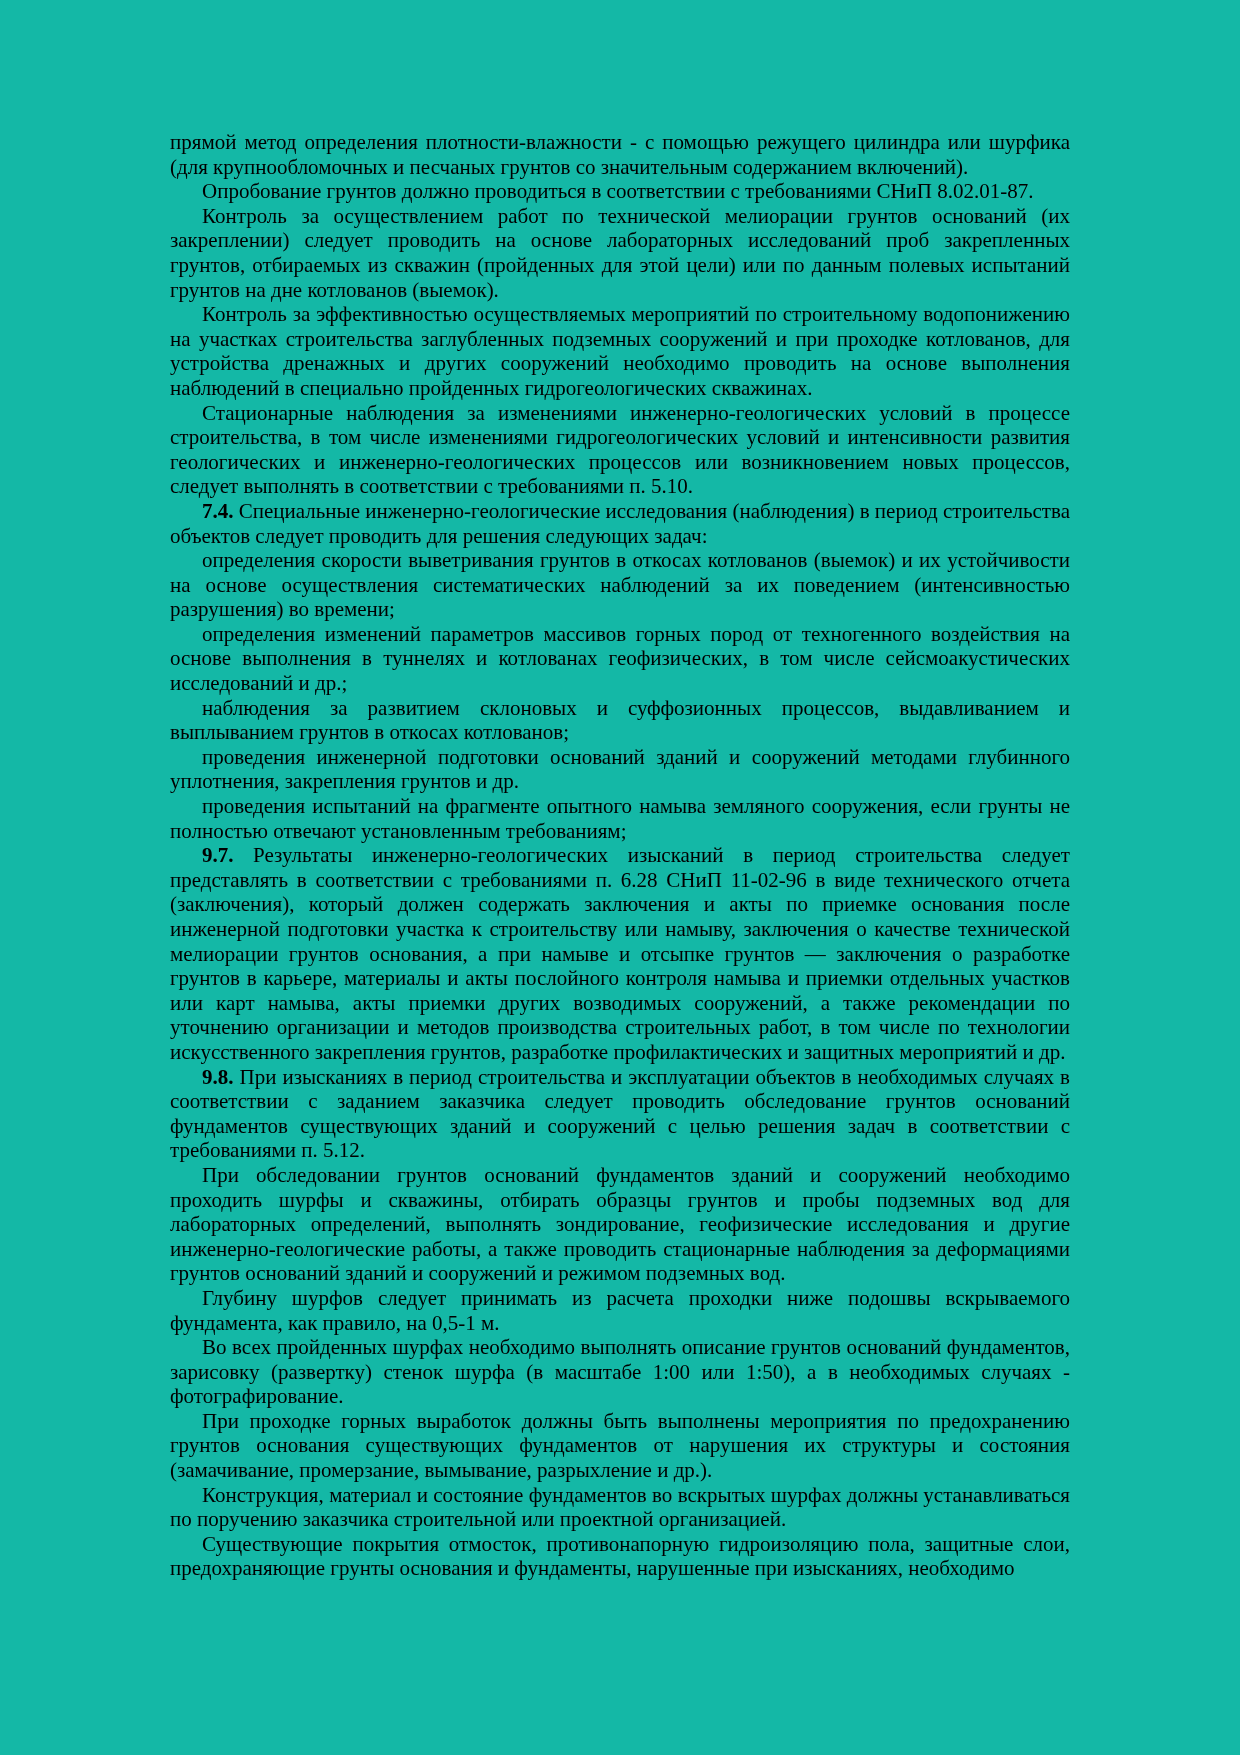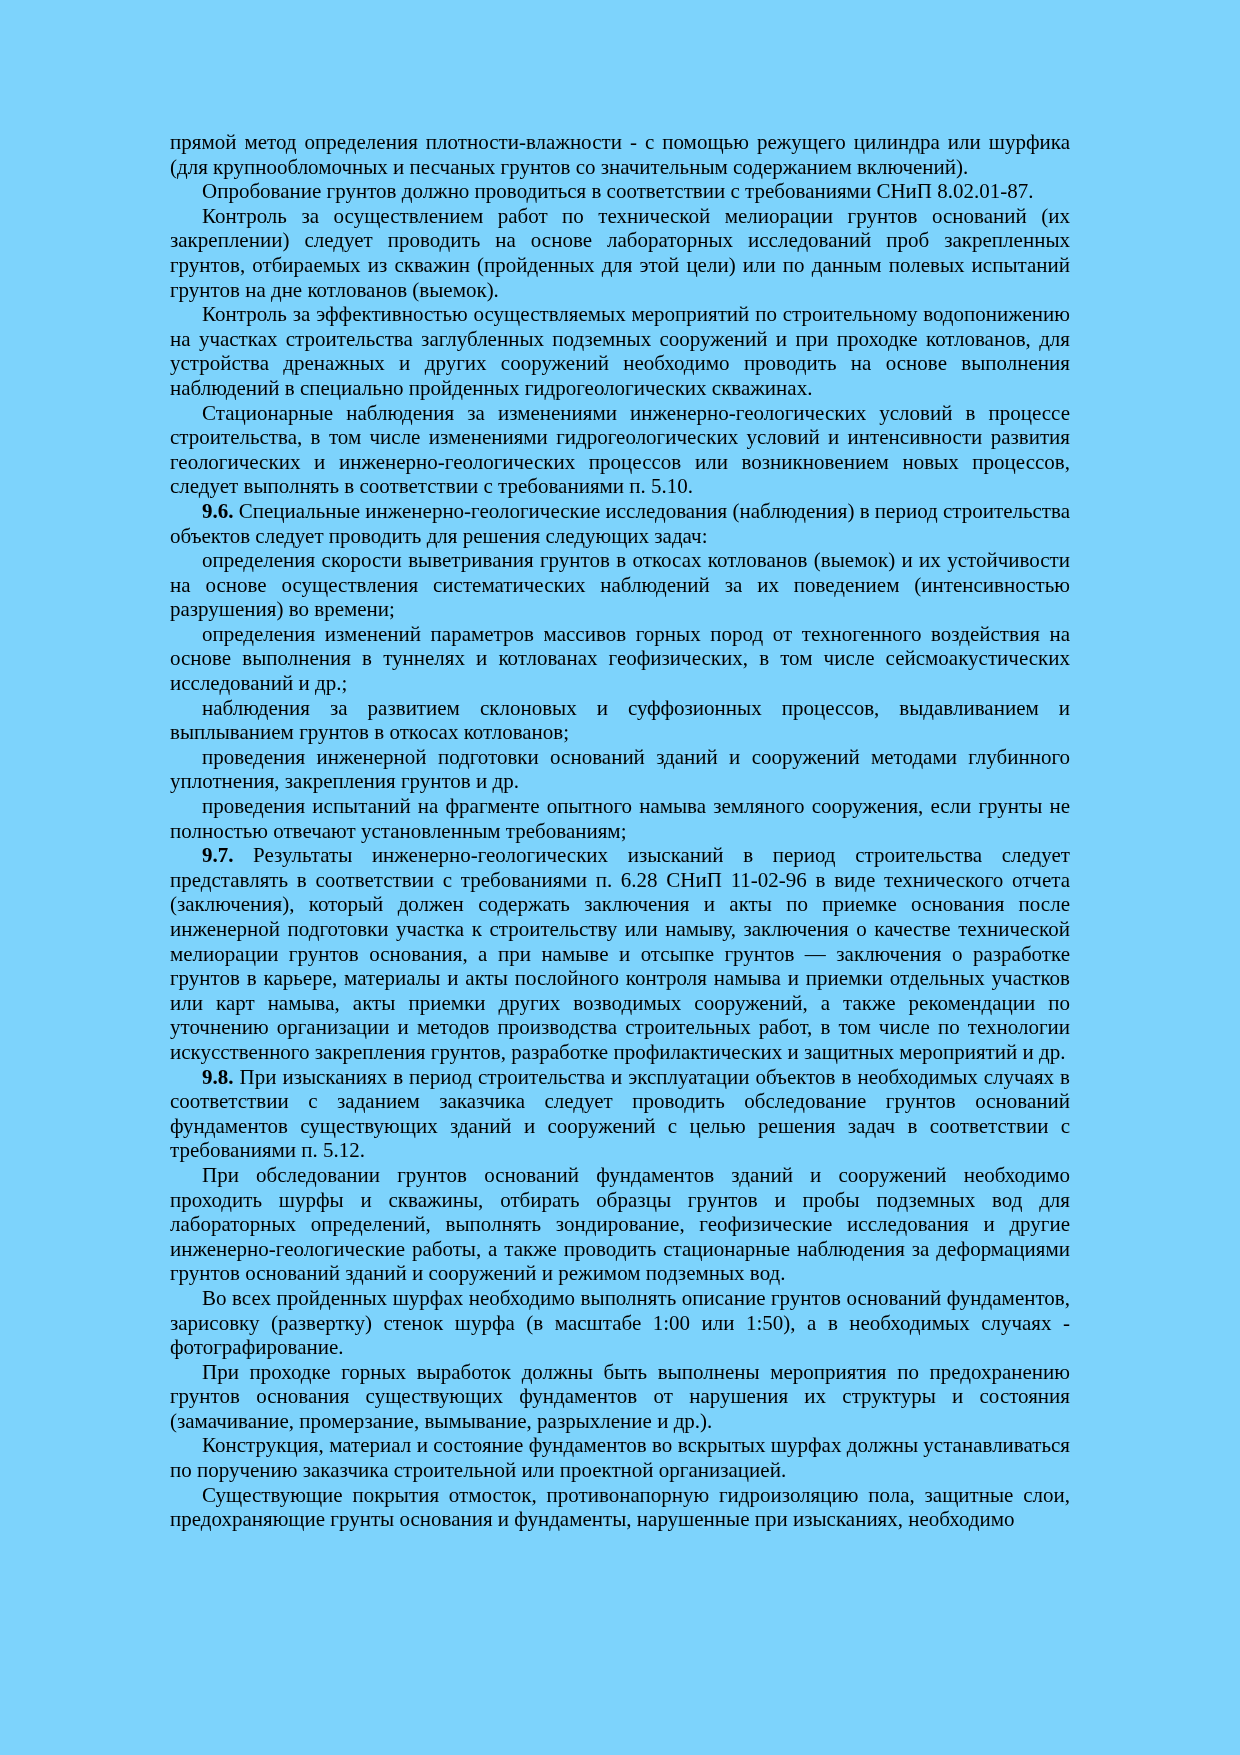--- a/index.html
+++ b/index.html
@@ -11,7 +11,7 @@
     position: relative;
     width: 1240px;
     height: 1755px;
-    background: #7dd3fc;
+    background: #14b8a6;
     box-sizing: border-box;
     padding: 130px 104px 0 170px;
     overflow: hidden;

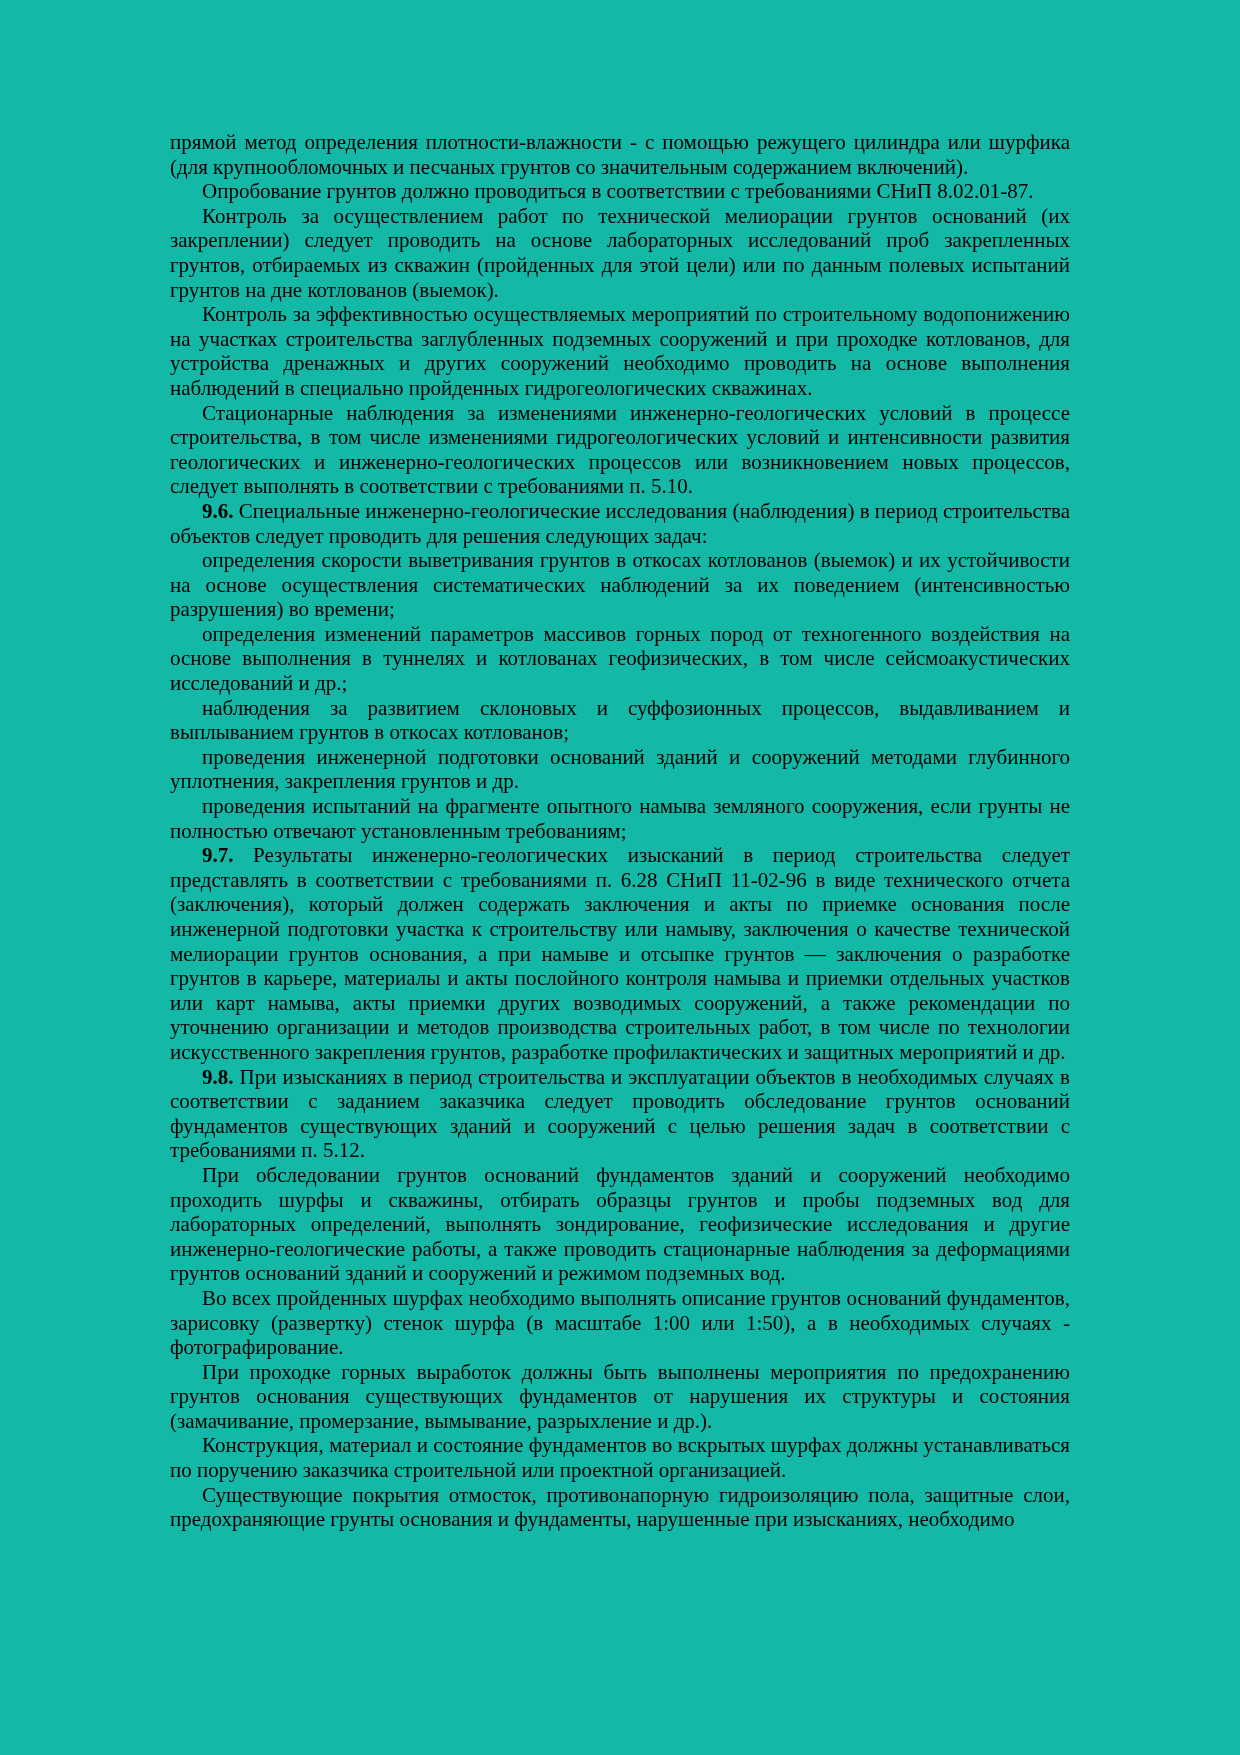--- a/index.html
+++ b/index.html
@@ -46,7 +46,7 @@
       <p class="para">Контроль за осуществлением работ по технической мелиорации грунтов оснований (их закреплении) следует проводить на основе лабораторных исследований проб закрепленных грунтов, отбираемых из скважин (пройденных для этой цели) или по данным полевых испытаний грунтов на дне котлованов (выемок).</p>
       <p class="para">Контроль за эффективностью осуществляемых мероприятий по строительному водопонижению на участках строительства заглубленных подземных сооружений и при проходке котлованов, для устройства дренажных и других сооружений необходимо проводить на основе выполнения наблюдений в специально пройденных гидрогеологических скважинах.</p>
       <p class="para">Стационарные наблюдения за изменениями инженерно-геологических условий в процессе строительства, в том числе изменениями гидрогеологических условий и интенсивности развития геологических и инженерно-геологических процессов или возникновением новых процессов, следует выполнять в соответствии с требованиями п. 5.10.</p>
-      <p class="para"><b class="clause-num">9.6. </b>Специальные инженерно-геологические исследования (наблюдения) в период строительства объектов следует проводить для решения следующих задач:</p>
+      <p class="para"><b class="clause-num">7.4. </b>Специальные инженерно-геологические исследования (наблюдения) в период строительства объектов следует проводить для решения следующих задач:</p>
       <p class="para">определения скорости выветривания грунтов в откосах котлованов (выемок) и их устойчивости на основе осуществления систематических наблюдений за их поведением (интенсивностью разрушения) во времени;</p>
       <p class="para">определения изменений параметров массивов горных пород от техногенного воздействия на основе выполнения в туннелях и котлованах геофизических, в том числе сейсмоакустических исследований и др.;</p>
       <p class="para">наблюдения за развитием склоновых и суффозионных процессов, выдавливанием и выплыванием грунтов в откосах котлованов;</p>

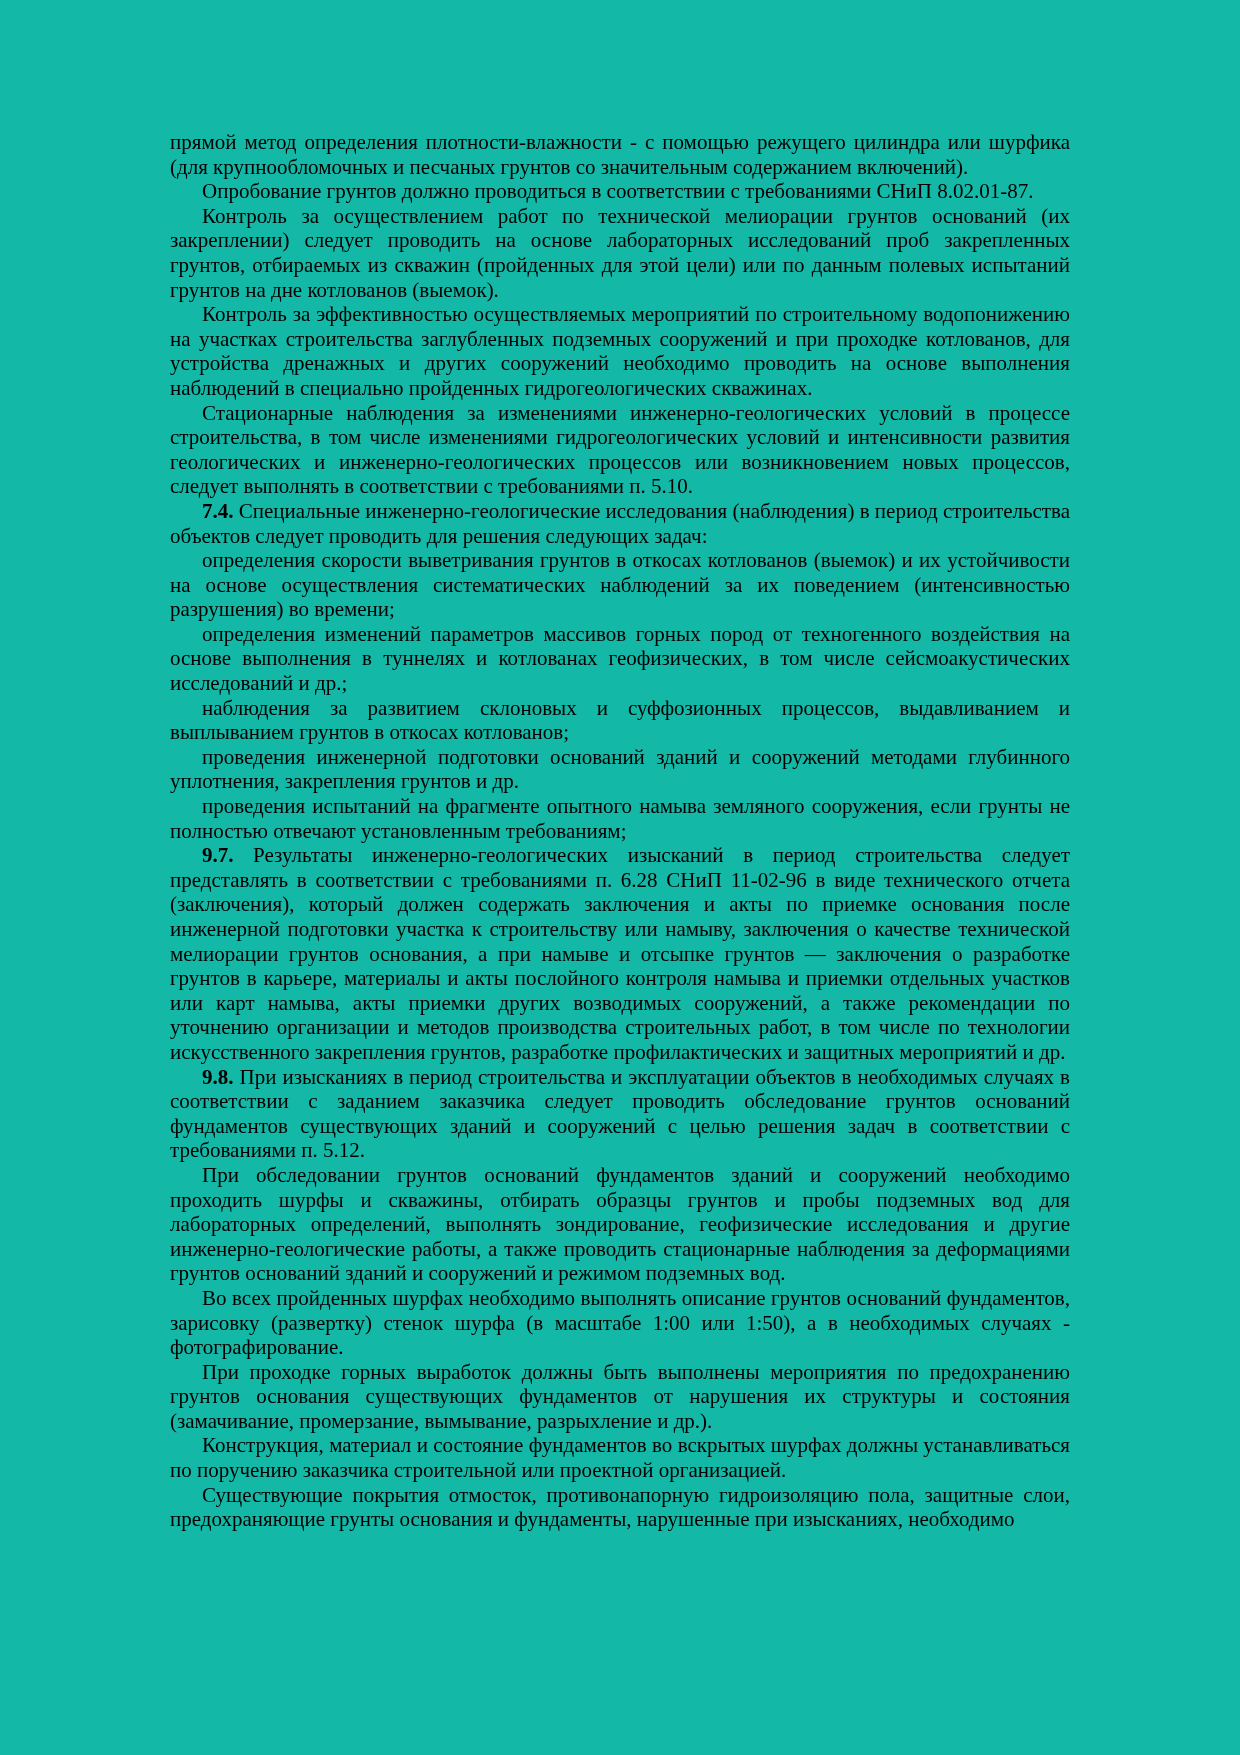--- a/index.html
+++ b/index.html
@@ -55,6 +55,7 @@
       <p class="para"><b class="clause-num">9.7. </b>Результаты инженерно-геологических изысканий в период строительства следует представлять в соответствии с требованиями п. 6.28 СНиП 11-02-96 в виде технического отчета (заключения), который должен содержать заключения и акты по приемке основания после инженерной подготовки участка к строительству или намыву, заключения о качестве технической мелиорации грунтов основания, а при намыве и отсыпке грунтов — заключения о разработке грунтов в карьере, материалы и акты послойного контроля намыва и приемки отдельных участков или карт намыва, акты приемки других возводимых сооружений, а также рекомендации по уточнению организации и методов производства строительных работ, в том числе по технологии искусственного закрепления грунтов, разработке профилактических и защитных мероприятий и др.</p>
       <p class="para"><b class="clause-num">9.8. </b>При изысканиях в период строительства и эксплуатации объектов в необходимых случаях в соответствии с заданием заказчика следует проводить обследование грунтов оснований фундаментов существующих зданий и сооружений с целью решения задач в соответствии с требованиями п. 5.12.</p>
       <p class="para">При обследовании грунтов оснований фундаментов зданий и сооружений необходимо проходить шурфы и скважины, отбирать образцы грунтов и пробы подземных вод для лабораторных определений, выполнять зондирование, геофизические исследования и другие инженерно-геологические работы, а также проводить стационарные наблюдения за деформациями грунтов оснований зданий и сооружений и режимом подземных вод.</p>
+      <p class="para">Глубину шурфов следует принимать из расчета проходки ниже подошвы вскрываемого фундамента, как правило, на 0,5-1 м.</p>
       <p class="para">Во всех пройденных шурфах необходимо выполнять описание грунтов оснований фундаментов, зарисовку (развертку) стенок шурфа (в масштабе 1:00 или 1:50), а в необходимых случаях - фотографирование.</p>
       <p class="para">При проходке горных выработок должны быть выполнены мероприятия по предохранению грунтов основания существующих фундаментов от нарушения их структуры и состояния (замачивание, промерзание, вымывание, разрыхление и др.).</p>
       <p class="para">Конструкция, материал и состояние фундаментов во вскрытых шурфах должны устанавливаться по поручению заказчика строительной или проектной организацией.</p>

